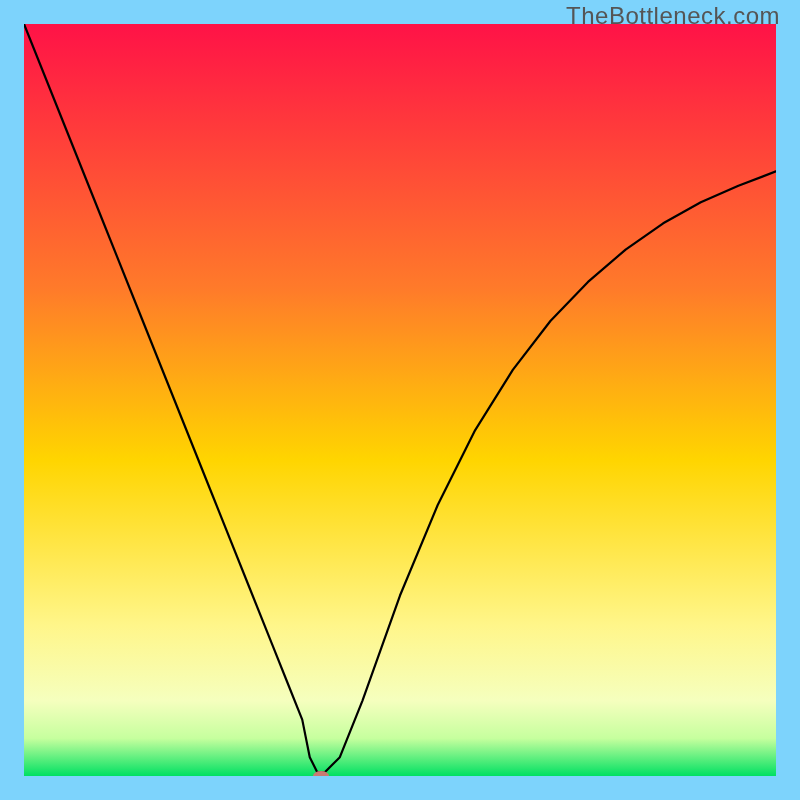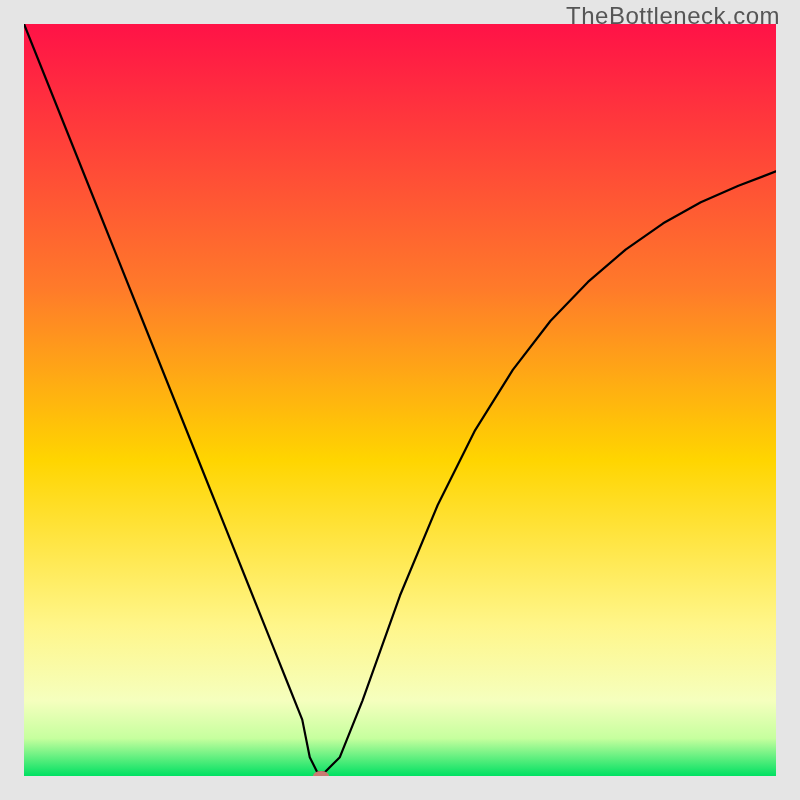--- a/index.html
+++ b/index.html
@@ -14,7 +14,7 @@
     position: relative;
     width: 800px;
     height: 800px;
-    background: #e5e5e5;
+    background: #7dd3fc;
   }
   .watermark {
     position: absolute;

